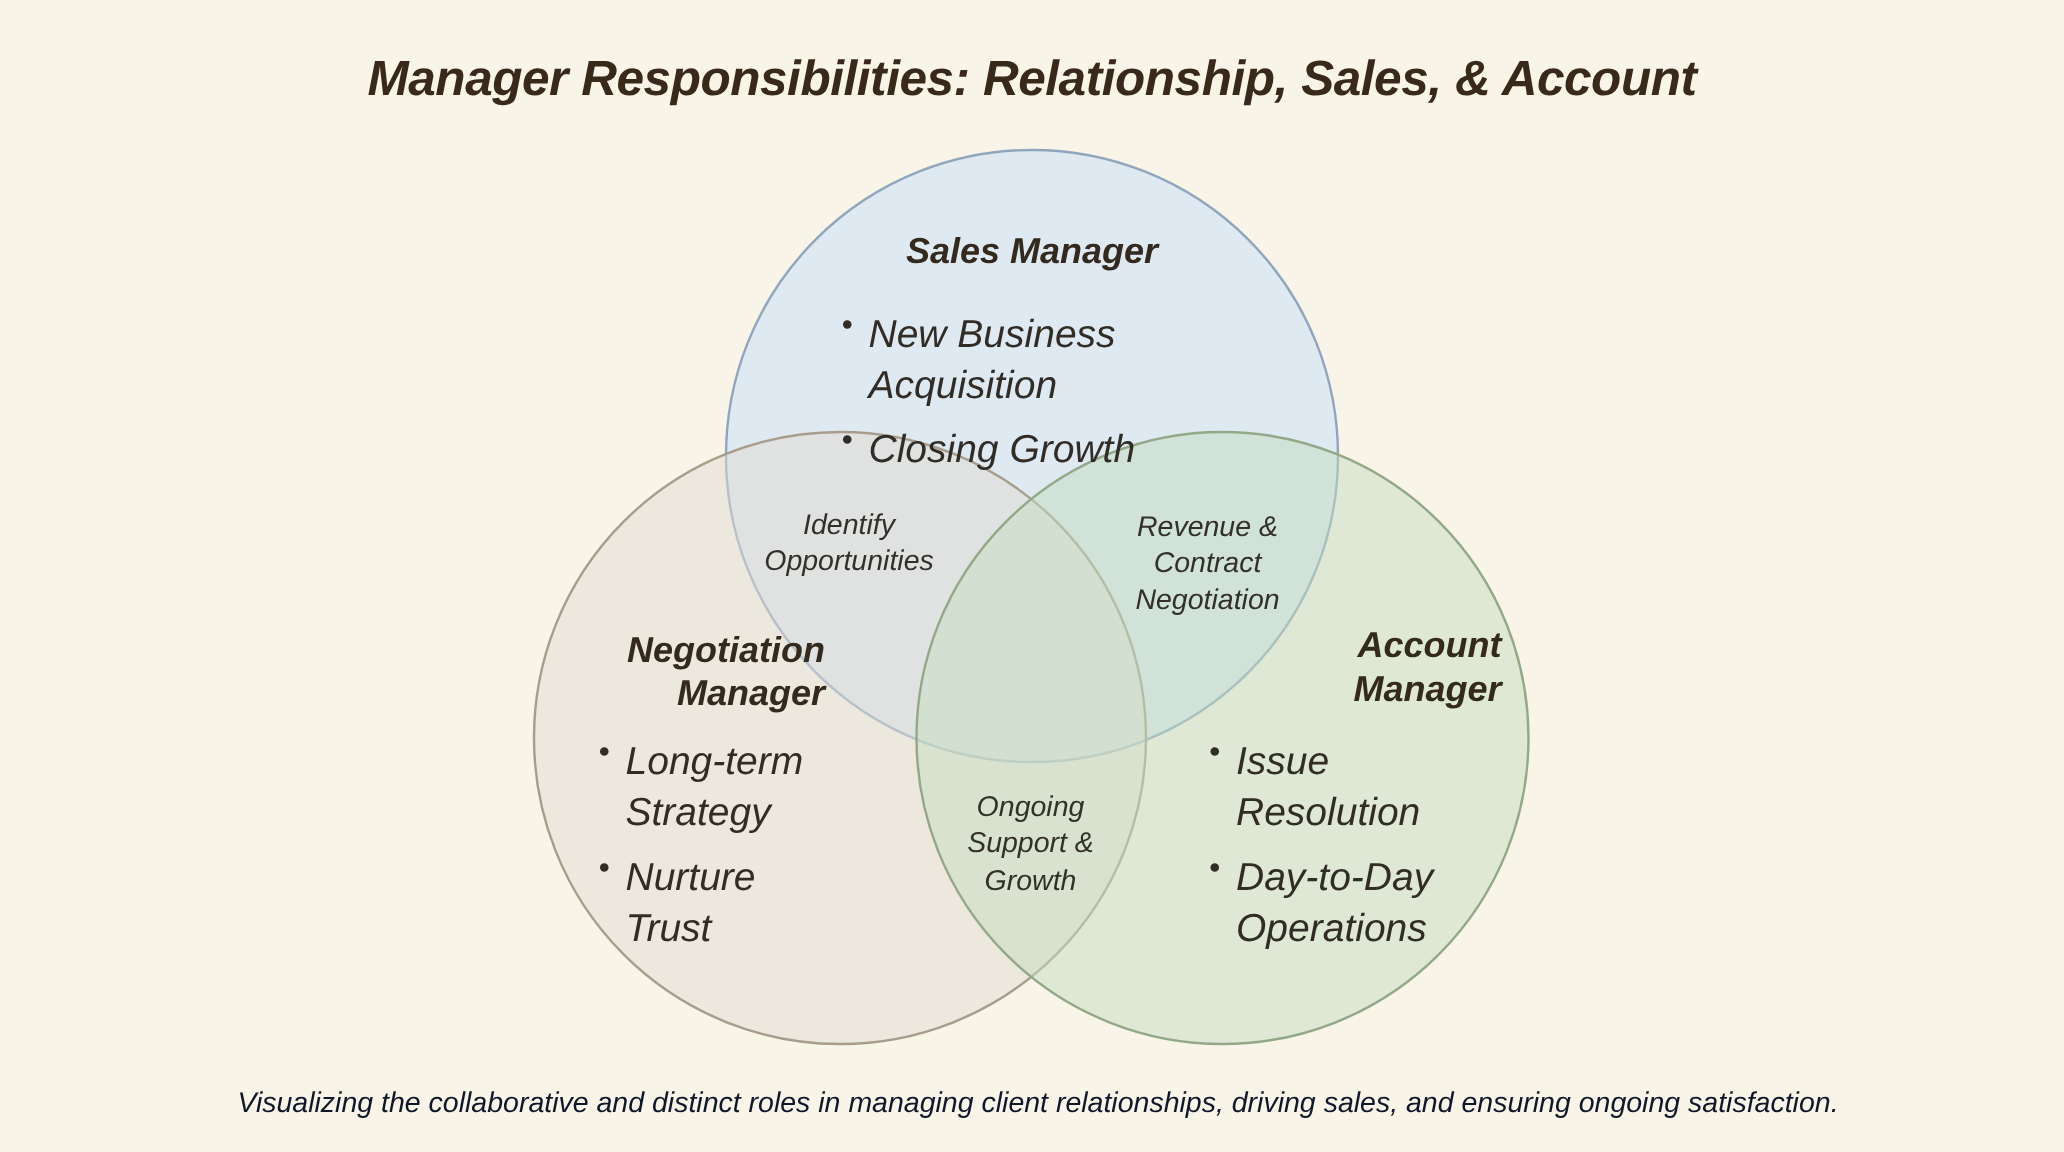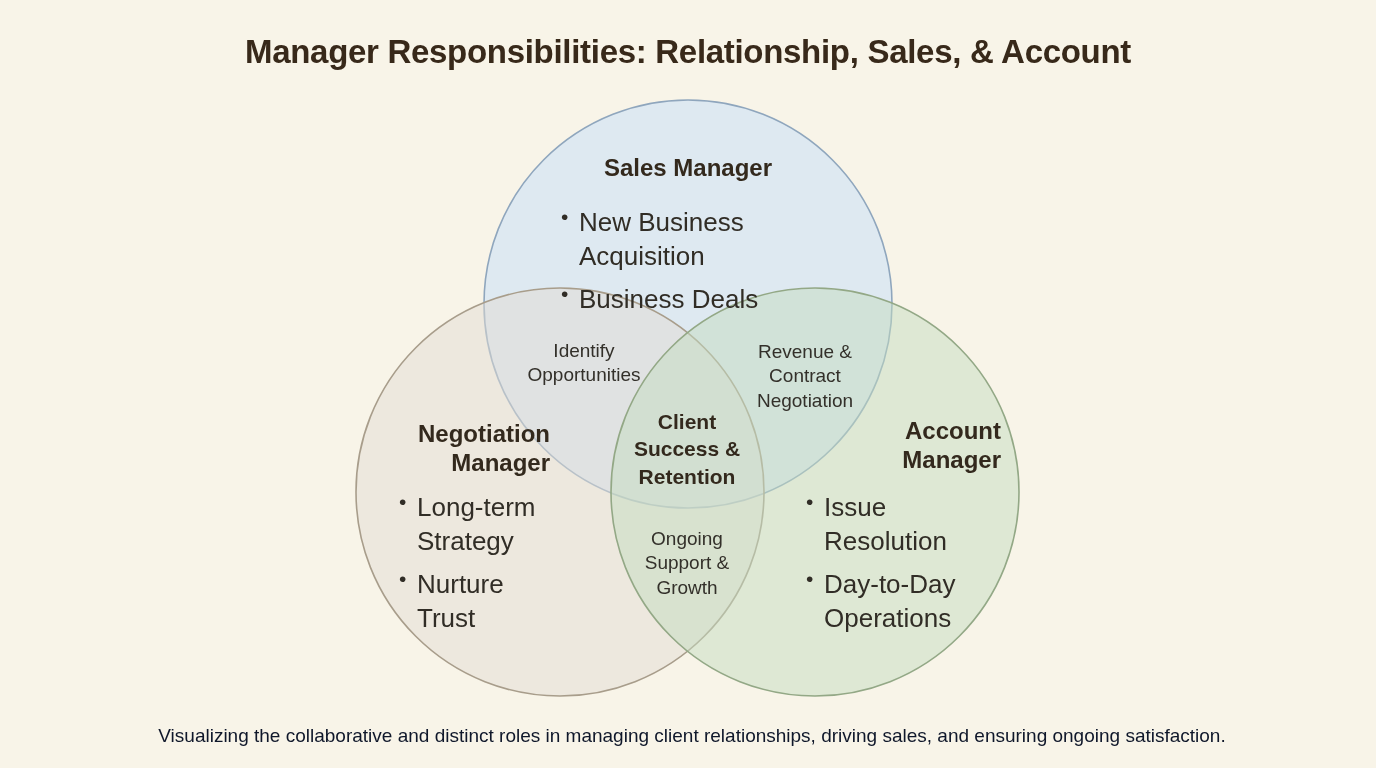--- a/index.html
+++ b/index.html
@@ -9,7 +9,7 @@
     font-family:"Liberation Sans", sans-serif;
     color:#312d26;
   }
-  .stage { position:relative; width:1376px; height:768px; }
+  .stage { position:relative; width:1376px; height:768px;font-style:italic; }
 
   .page-title {
     position:absolute; left:0; top:33px; width:100%;

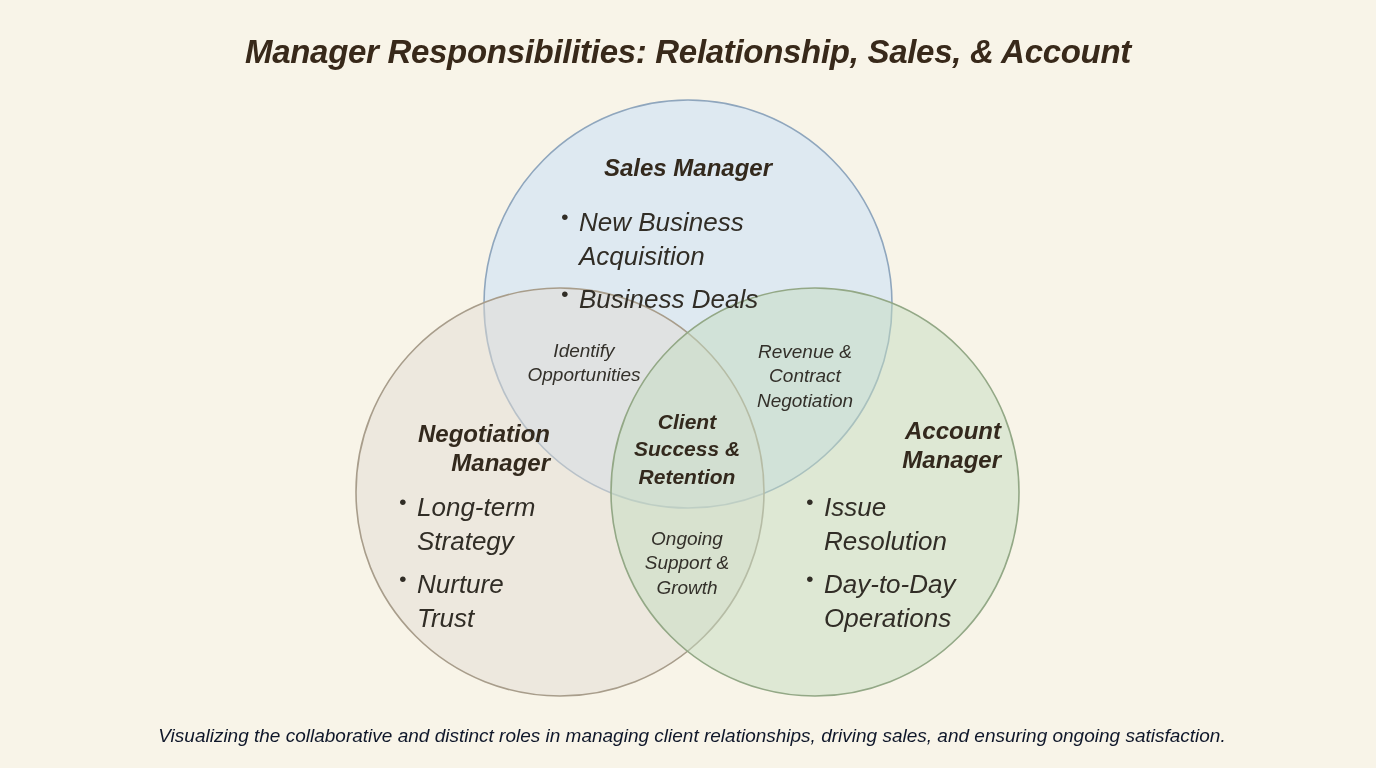--- a/index.html
+++ b/index.html
@@ -79,7 +79,7 @@
   <div class="circle-title ct-sales">Sales Manager</div>
   <ul class="blist bl-sales">
     <li>New Business Acquisition</li>
-    <li>Business Deals</li>
+    <li>Closing Growth</li>
   </ul>
 
   <div class="circle-title ct-rel">Negotiation Manager</div>

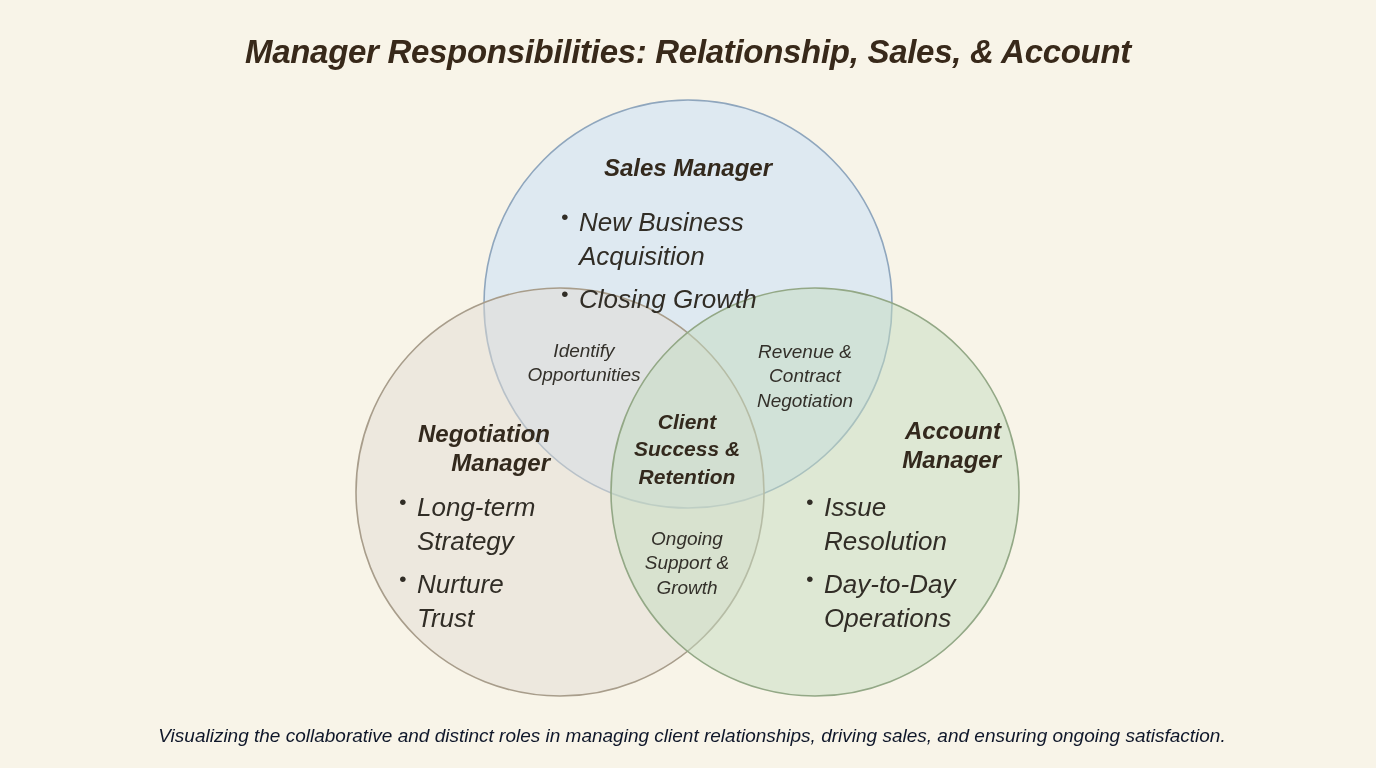--- a/index.html
+++ b/index.html
@@ -47,7 +47,7 @@
     position:absolute; transform:translateX(-50%);
     font-size:19px; line-height:1.28; text-align:center; color:#33302a;
   }
-  .ov-sr { left:584px; top:339px; width:160px; }
+  .ov-sr { left:566px; top:339px; width:160px; }
   .ov-sa { left:805px; top:340px; width:124px; }
   .ov-ra { left:687px; top:527px; width:110px; }
   .ov-center {

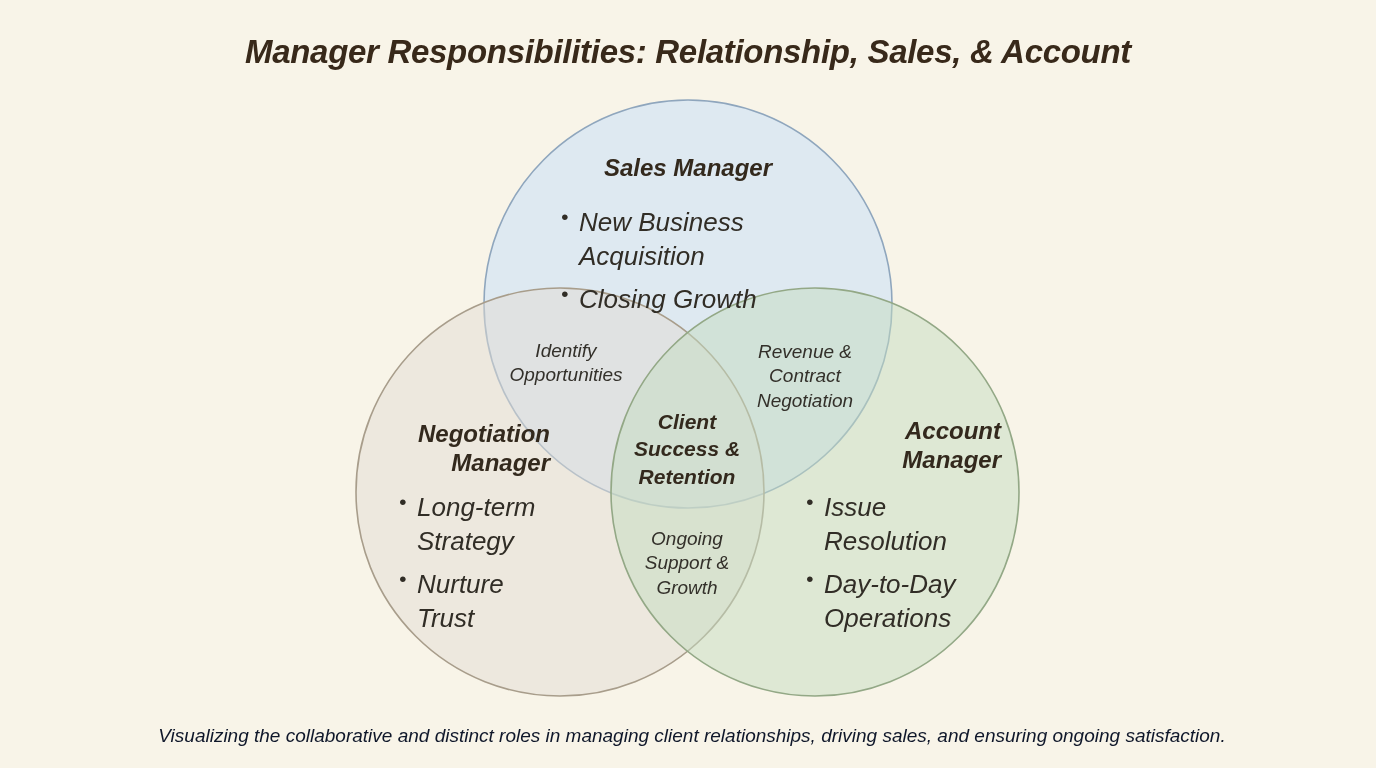--- a/index.html
+++ b/index.html
@@ -97,7 +97,6 @@
   <div class="overlap-label ov-sr">Identify Opportunities</div>
   <div class="overlap-label ov-sa">Revenue &amp; Contract Negotiation</div>
   <div class="overlap-label ov-ra">Ongoing Support &amp; Growth</div>
-  <div class="ov-center">Client Success &amp; Retention</div>
 
   <p class="caption">Visualizing the collaborative and distinct roles in managing client relationships, driving sales, and ensuring ongoing satisfaction.</p>
 

